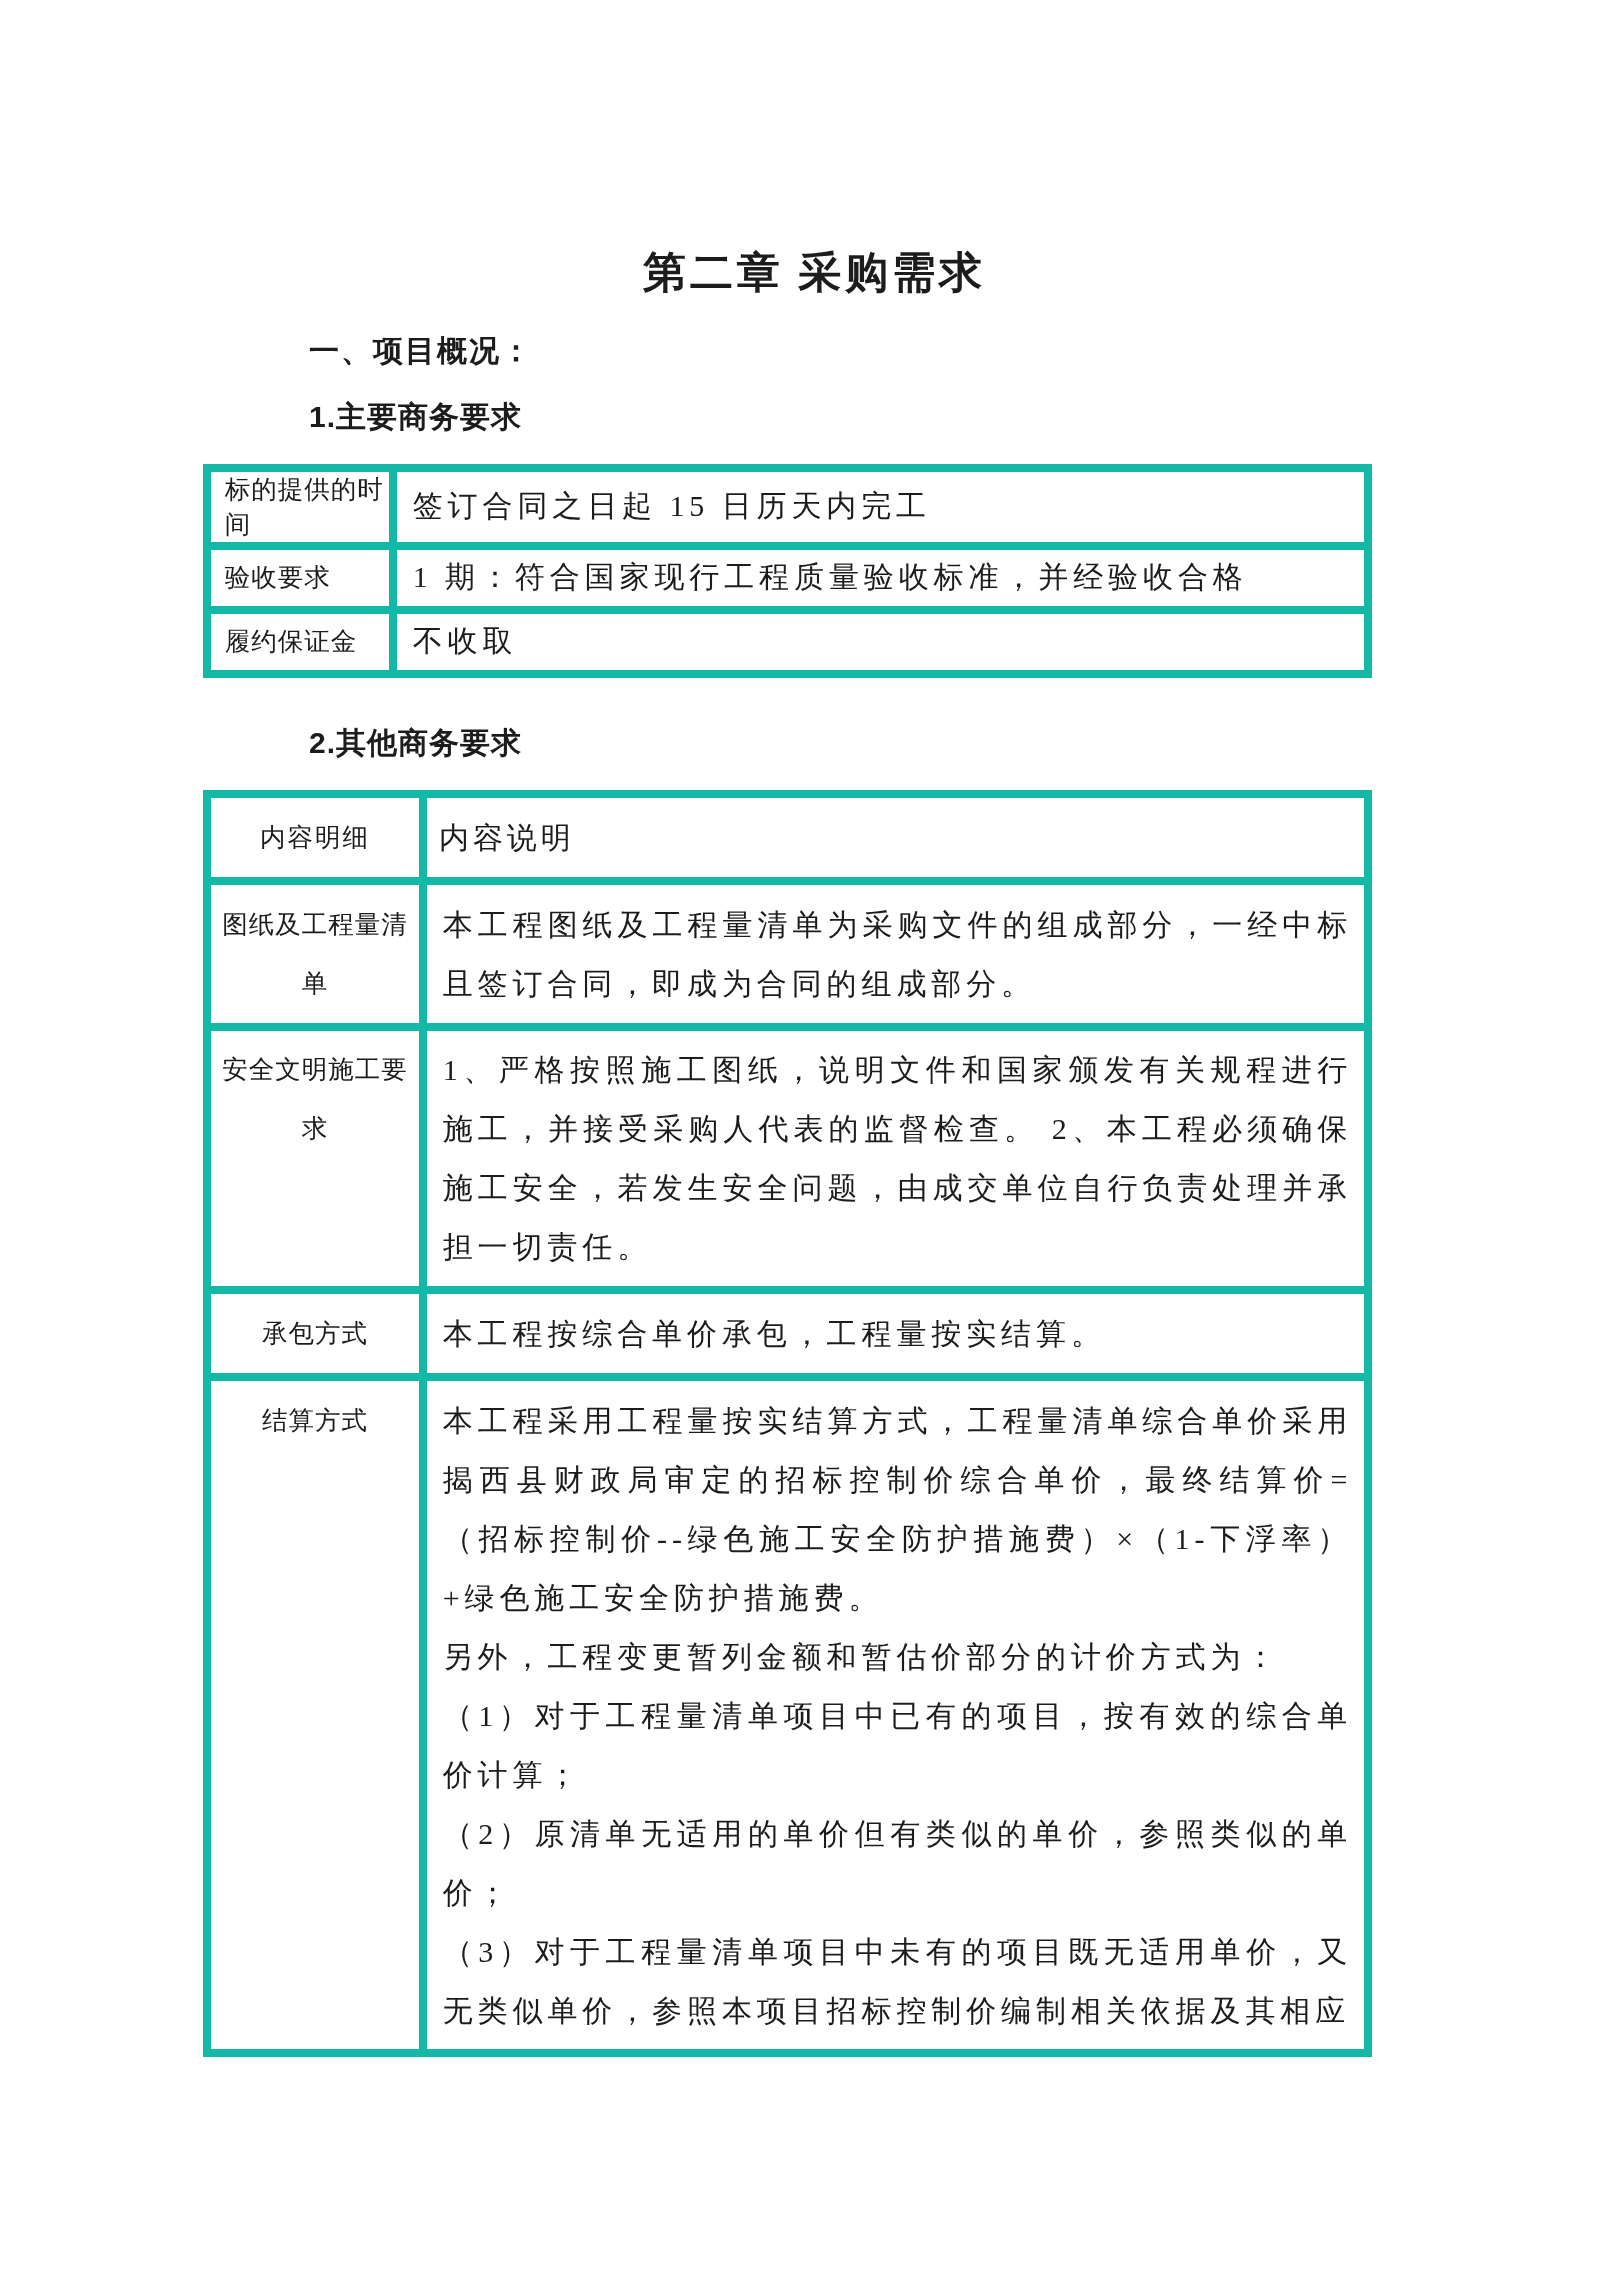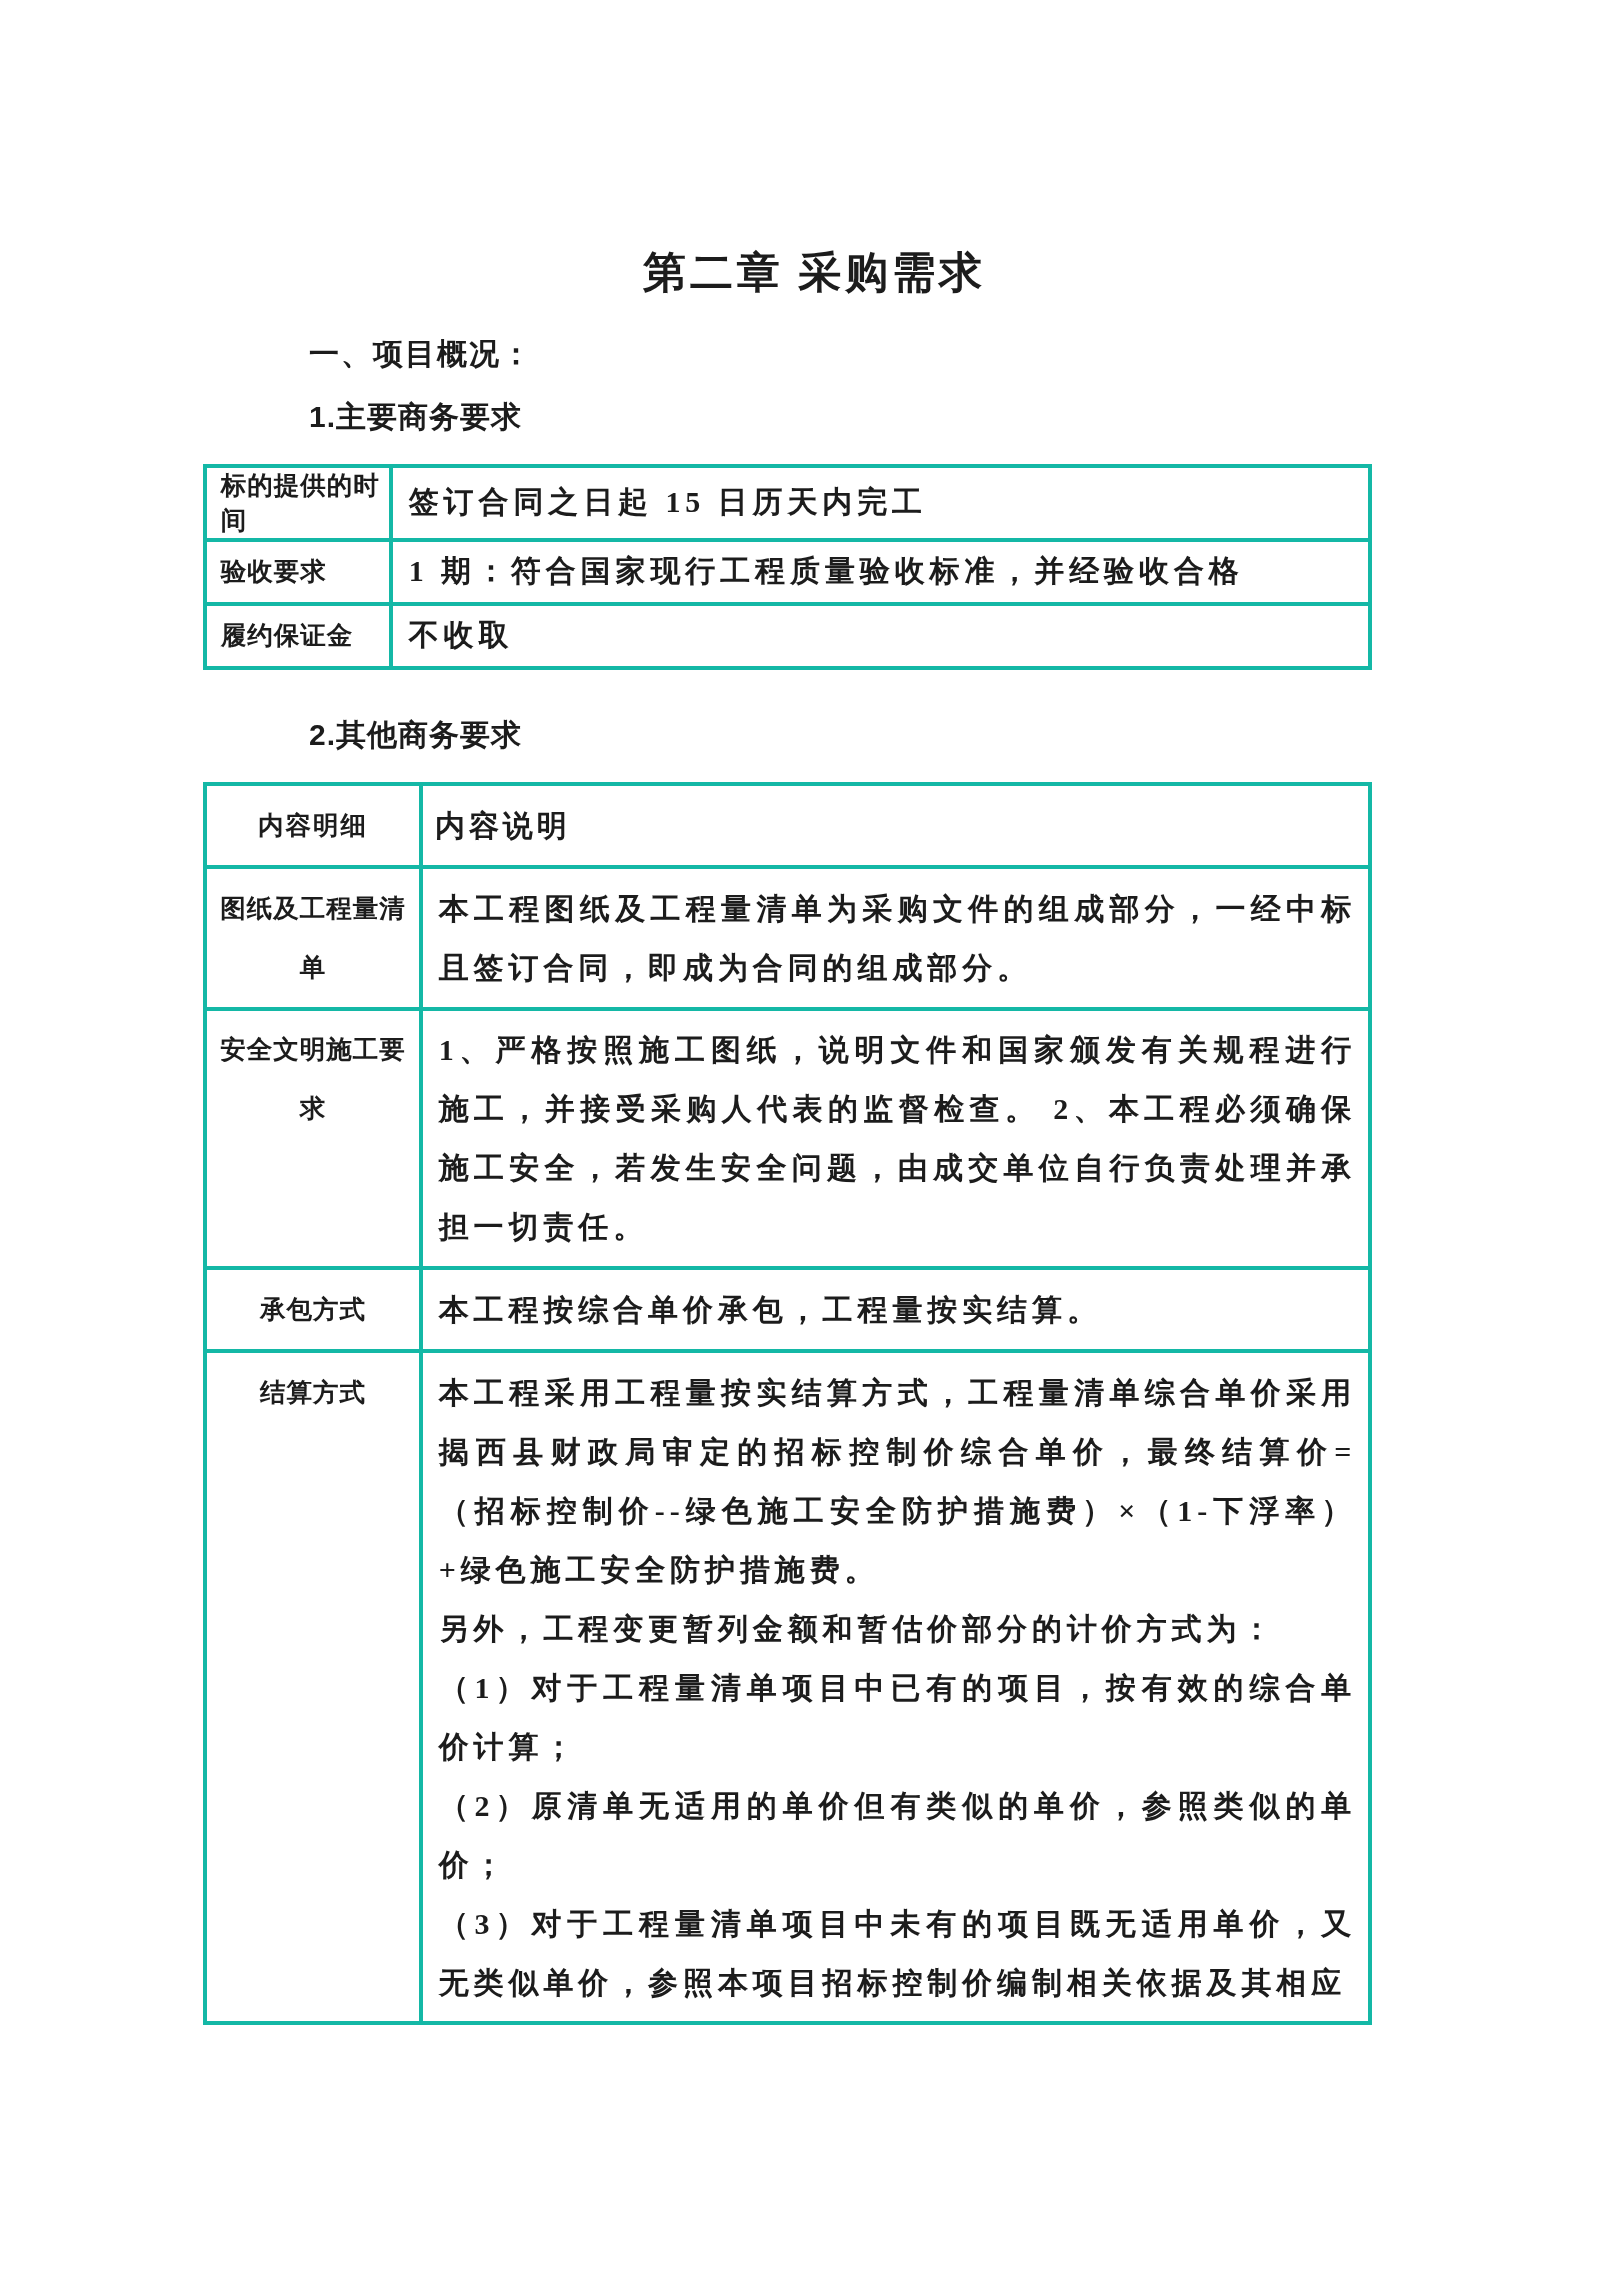--- a/index.html
+++ b/index.html
@@ -25,7 +25,7 @@
   }
   .heading-1 {
     margin: 35px 0 0 309px;
-    font-family: Liberation Serif, serif;
+    font-family: Liberation Mono, monospace;
     font-weight: bold;
     font-size: 30px;
     line-height: 41px;

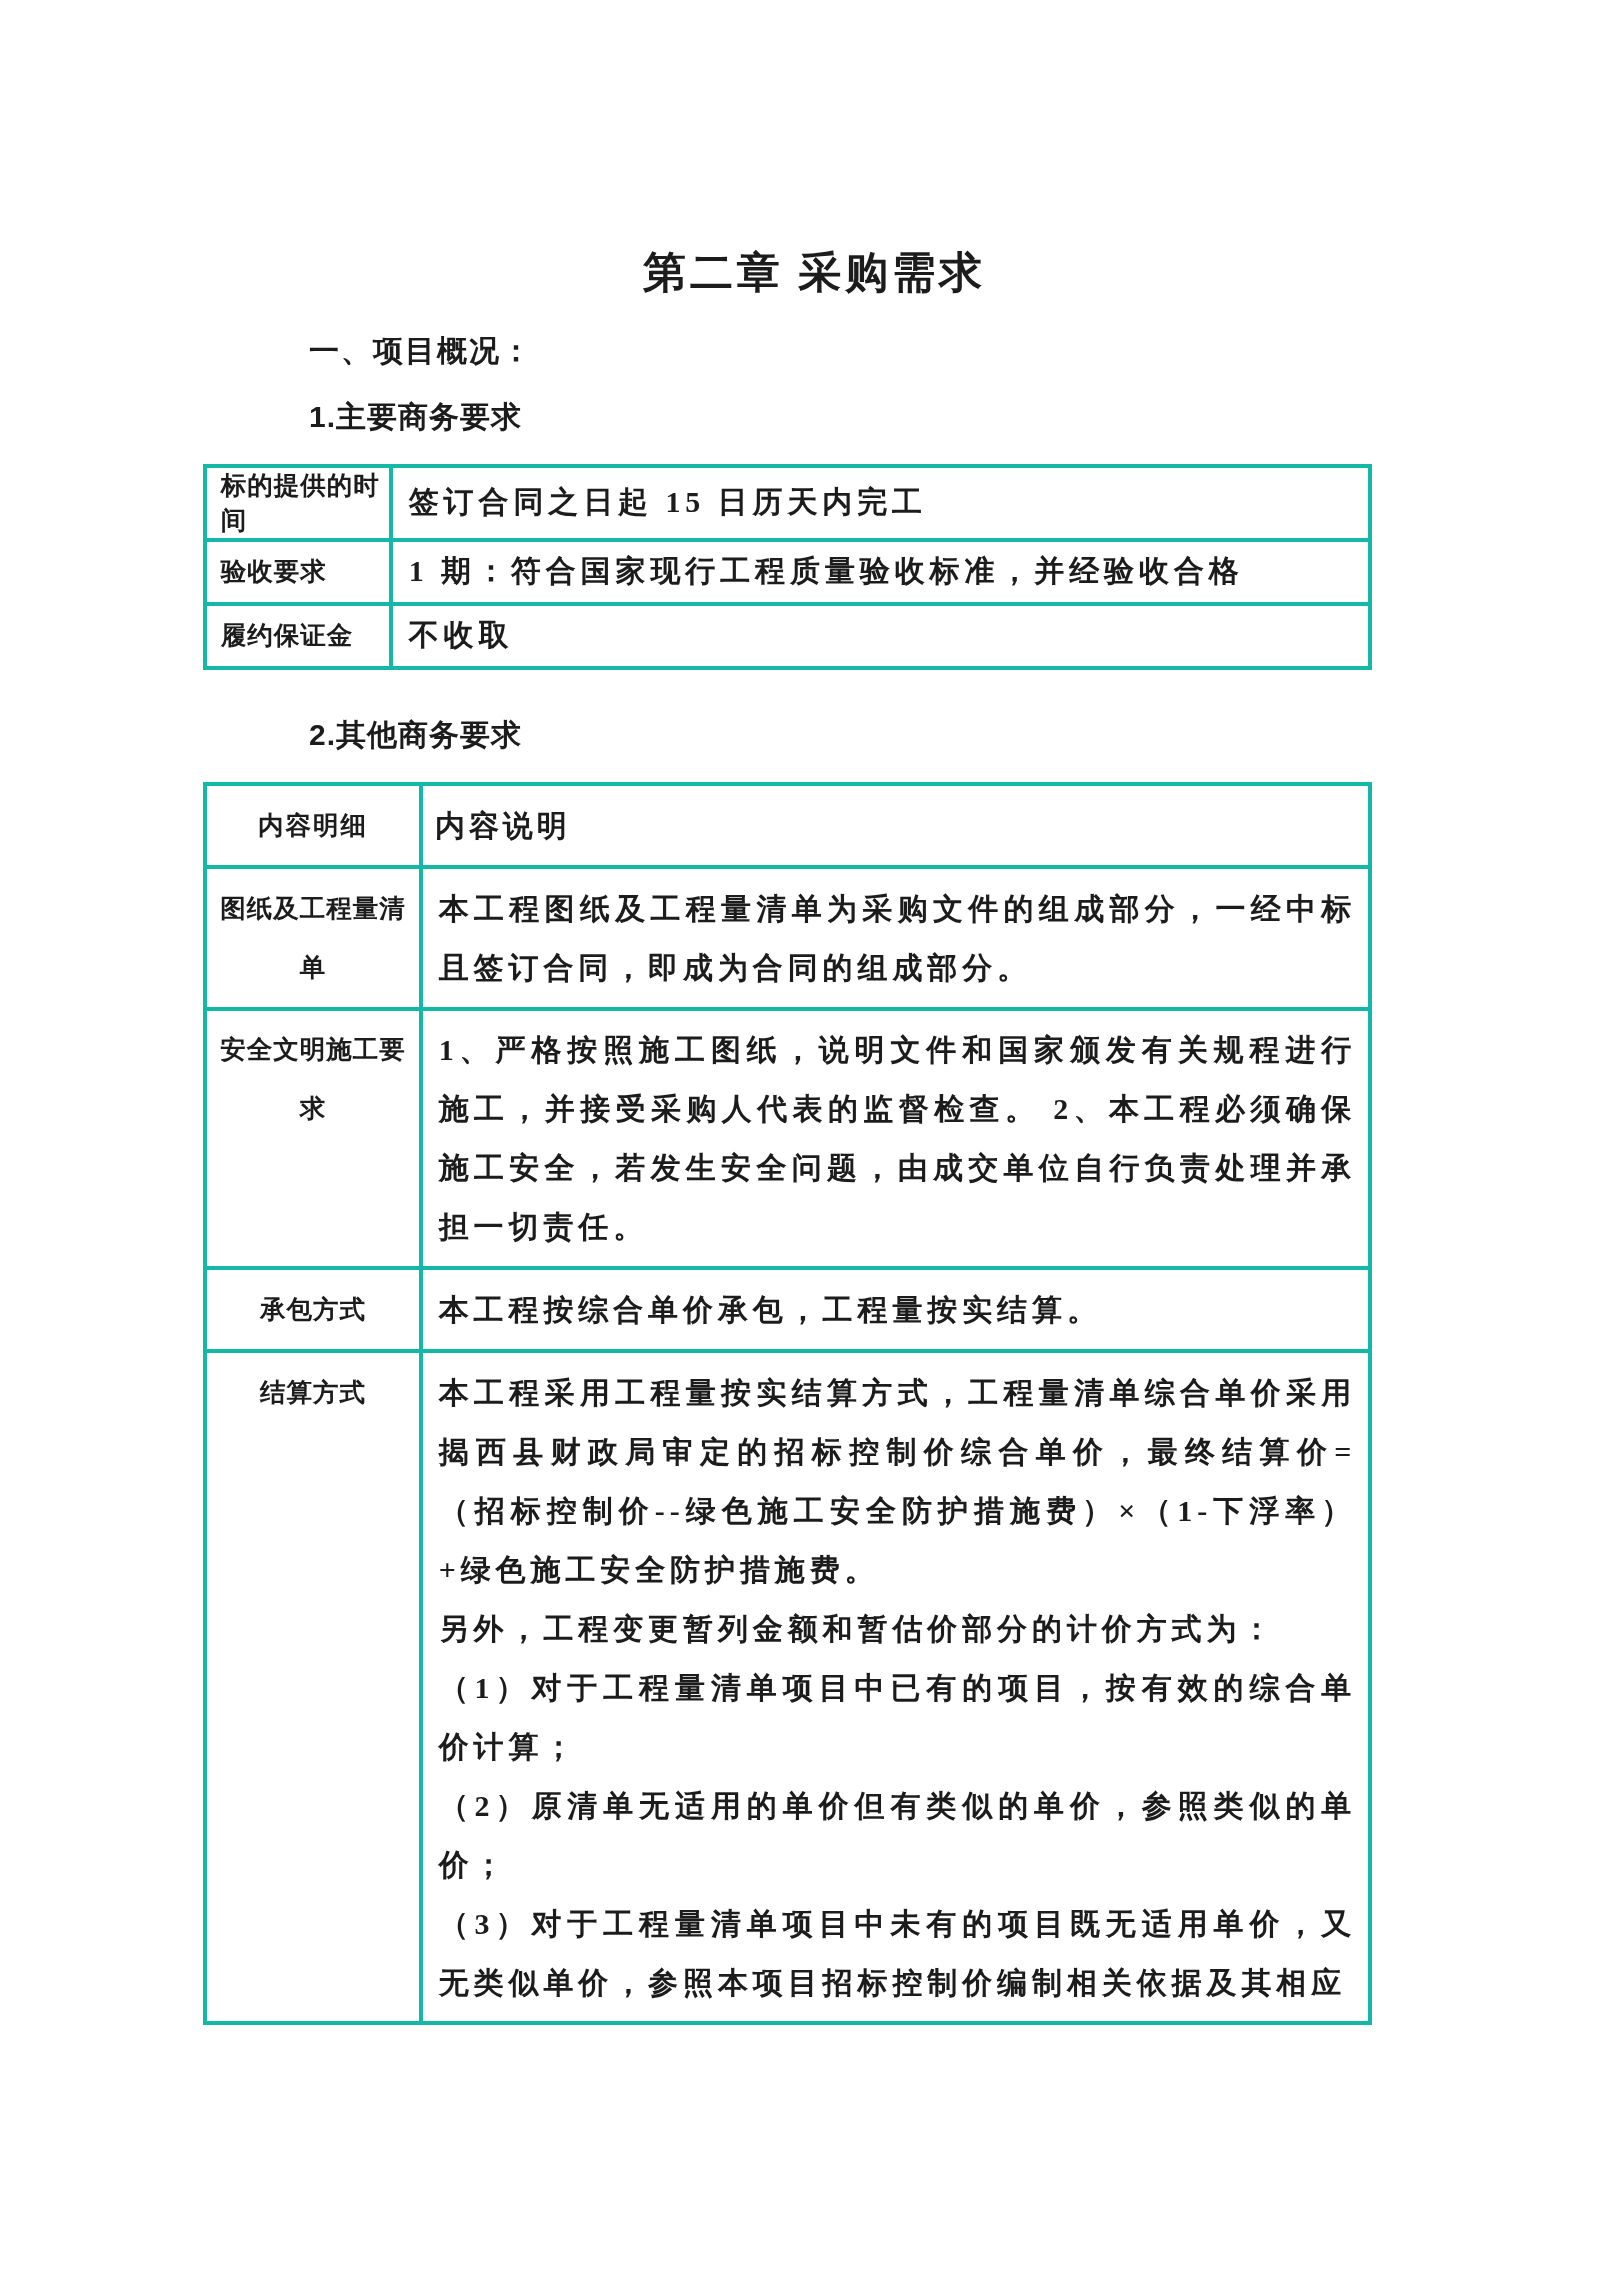--- a/index.html
+++ b/index.html
@@ -47,9 +47,9 @@
     margin: 27.4px 0 0 203px;
   }
   table.doc-table td, table.doc-table th {
-    border: 4px solid #14b8a6;
+    border: 8px solid #14b8a6;
     box-sizing: border-box;
-    font-weight: bold;
+    font-weight: normal;
   }
   
   .t1 td { height: 64px; }

